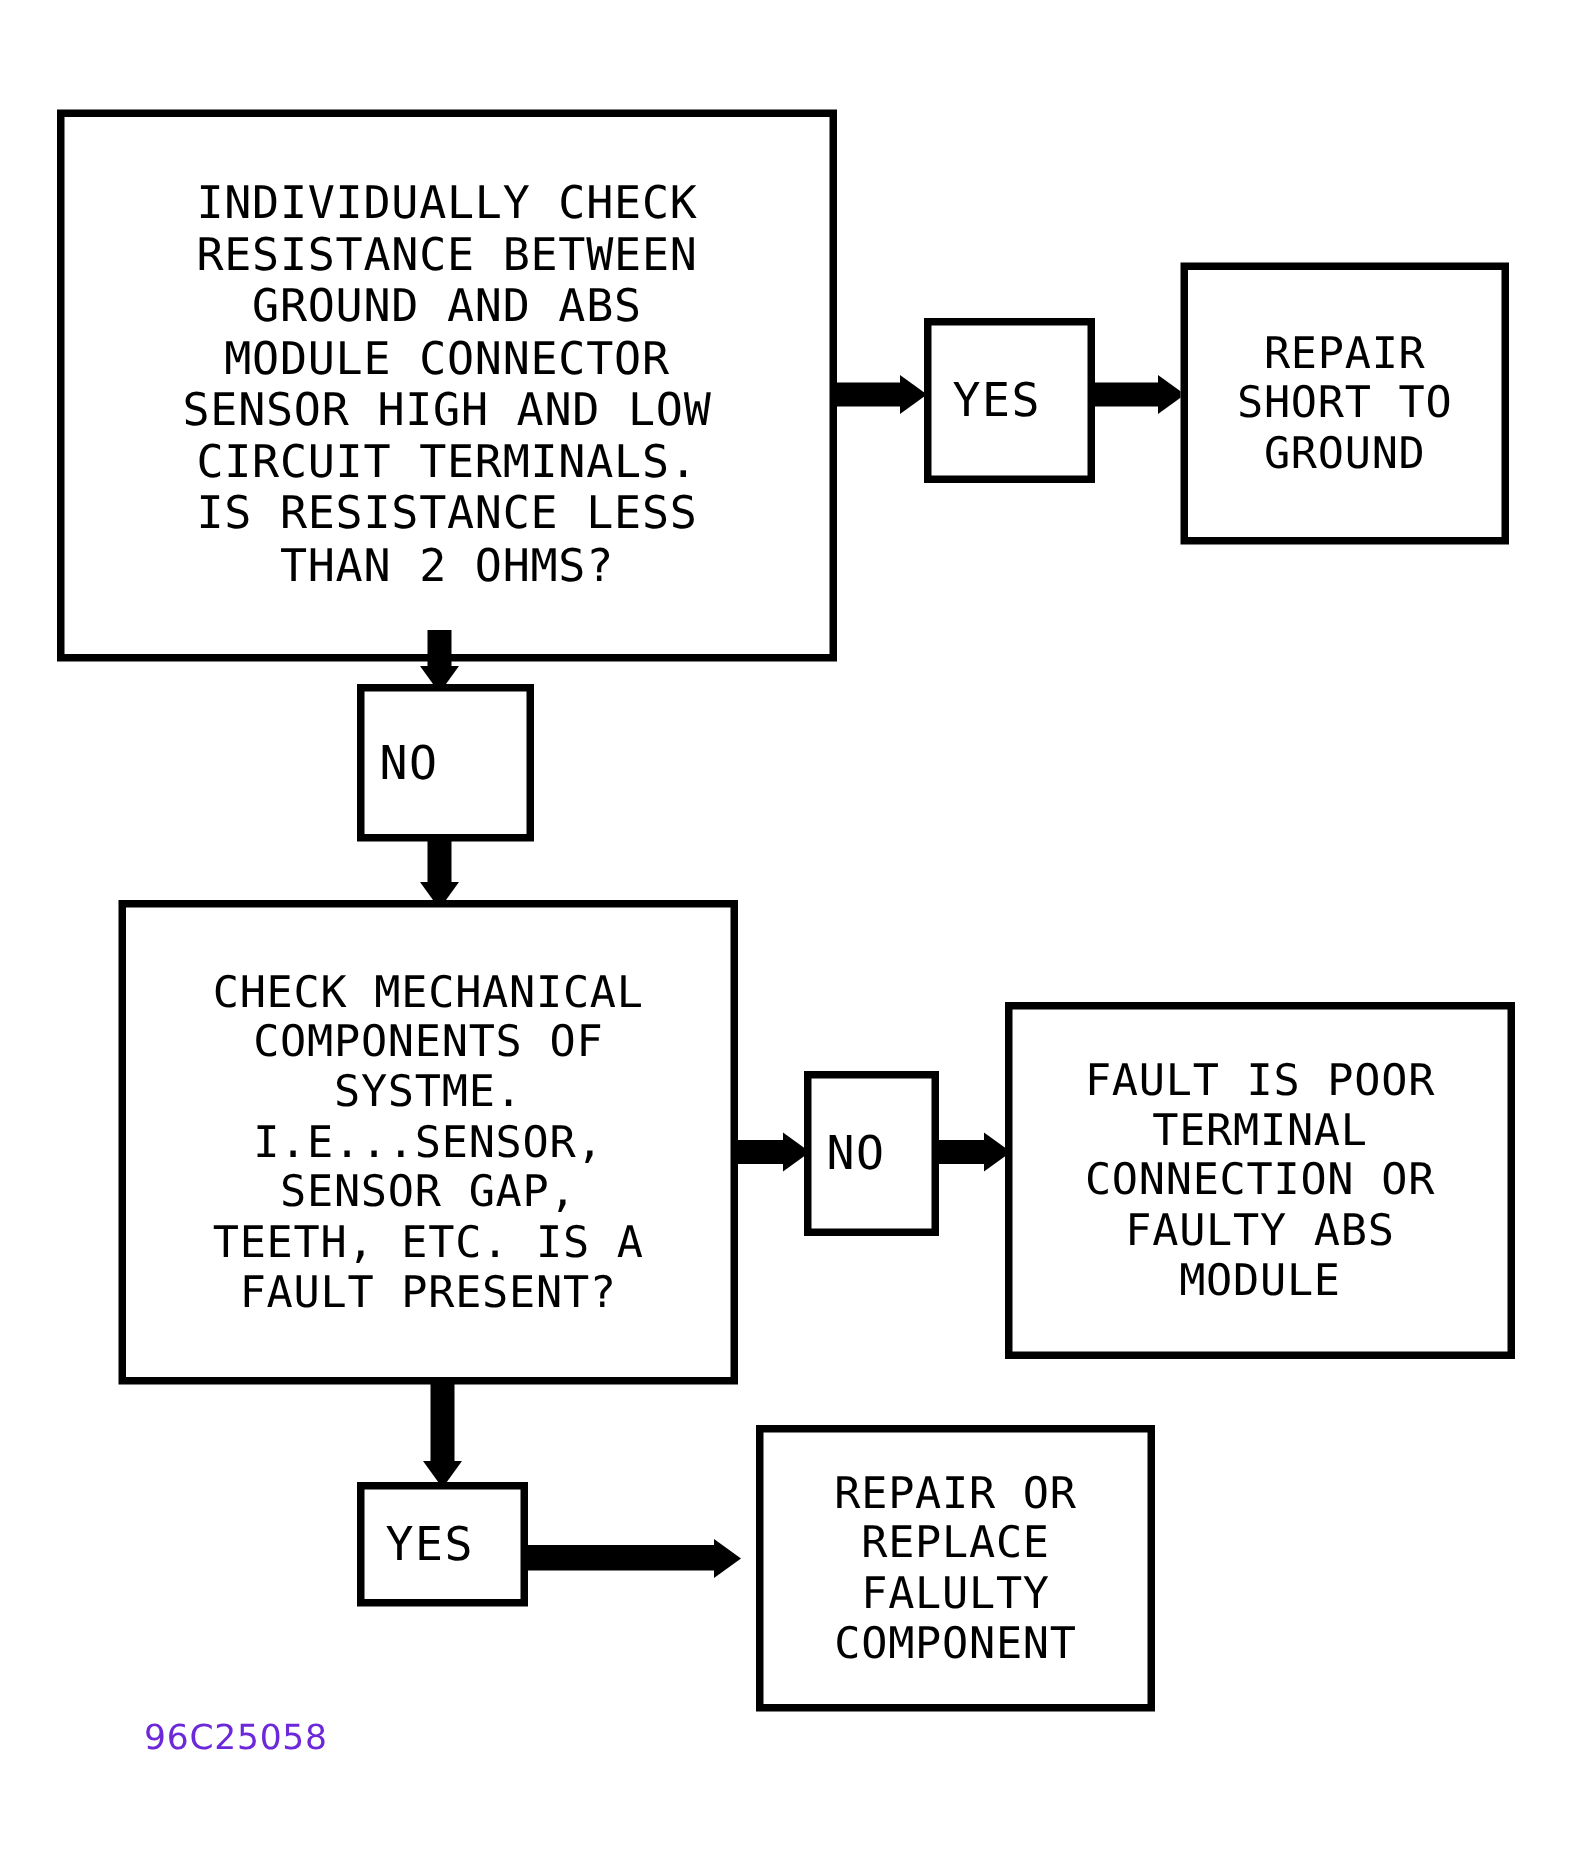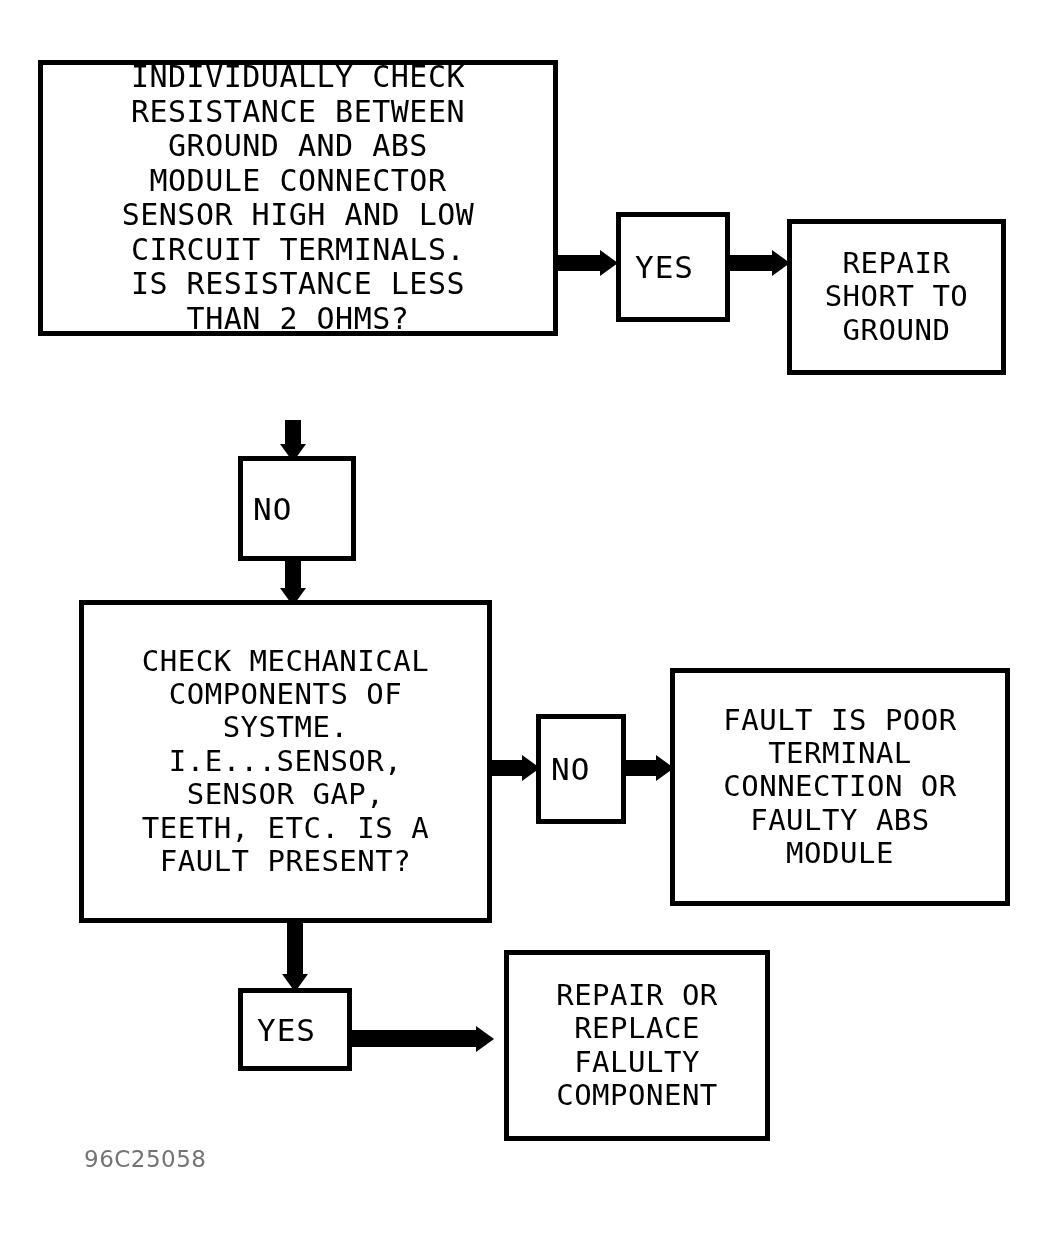--- a/index.html
+++ b/index.html
@@ -35,7 +35,7 @@
   }
   
   #box-check-resistance {
-    left: 38px; top: 60px; width: 520px; height: 276px; justify-content: center;
+    left: 38px; top: 73px; width: 520px; height: 368px; justify-content: center;
   }
   #box-check-resistance .txt { font-size: 30px; }
 

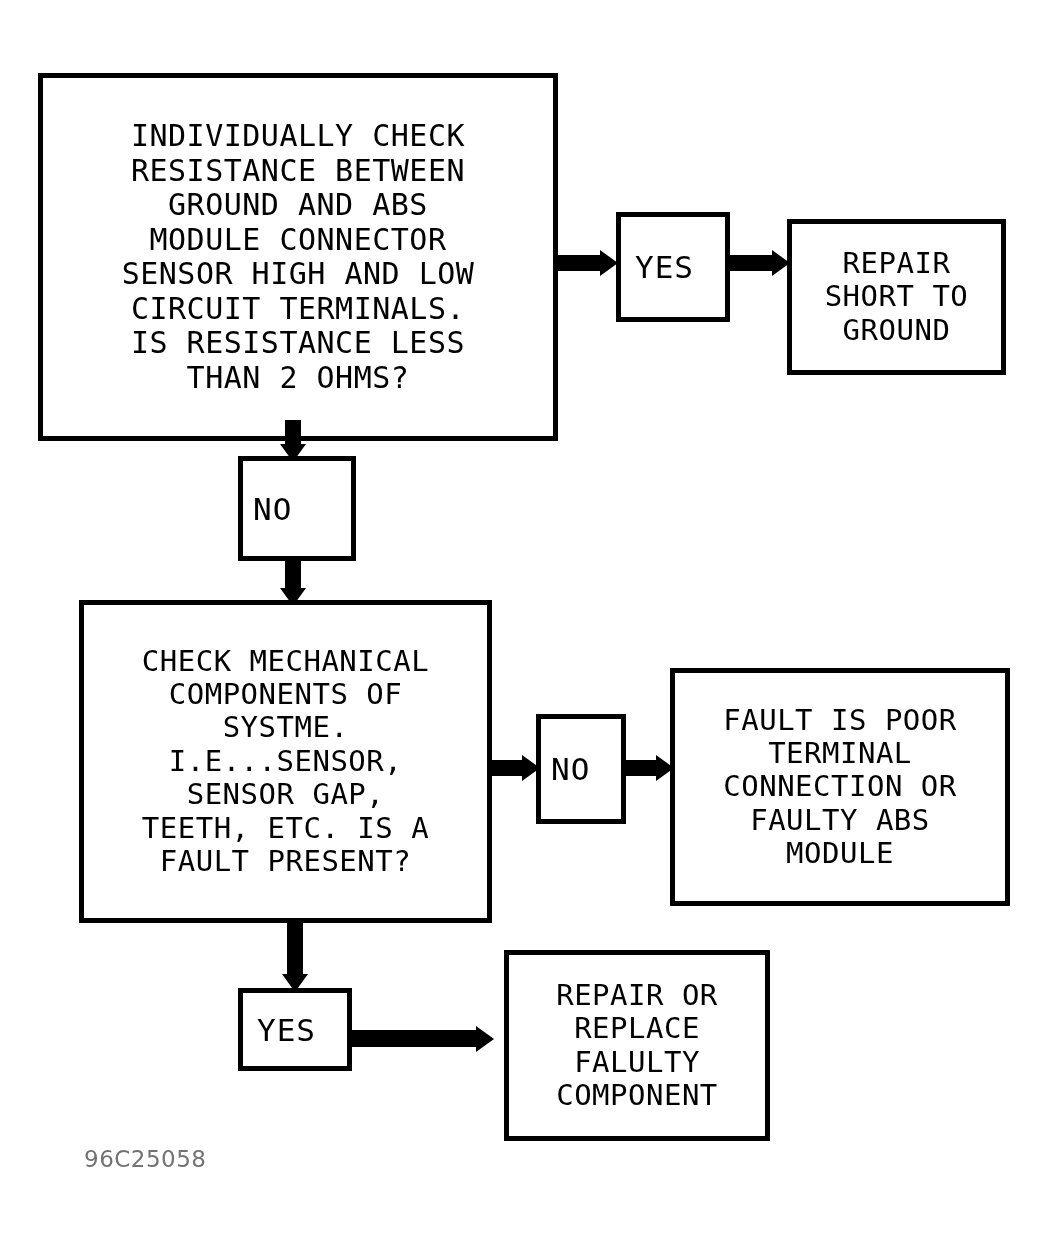--- a/index.html
+++ b/index.html
@@ -46,7 +46,7 @@
 
   
   #box-repair-short {
-    left: 787px; top: 175px; width: 219px; height: 156px; margin-top: 44px;
+    left: 787px; top: 175px; width: 219px; height: 188px;
   }
   #box-repair-short .txt { font-size: 29px; }
 

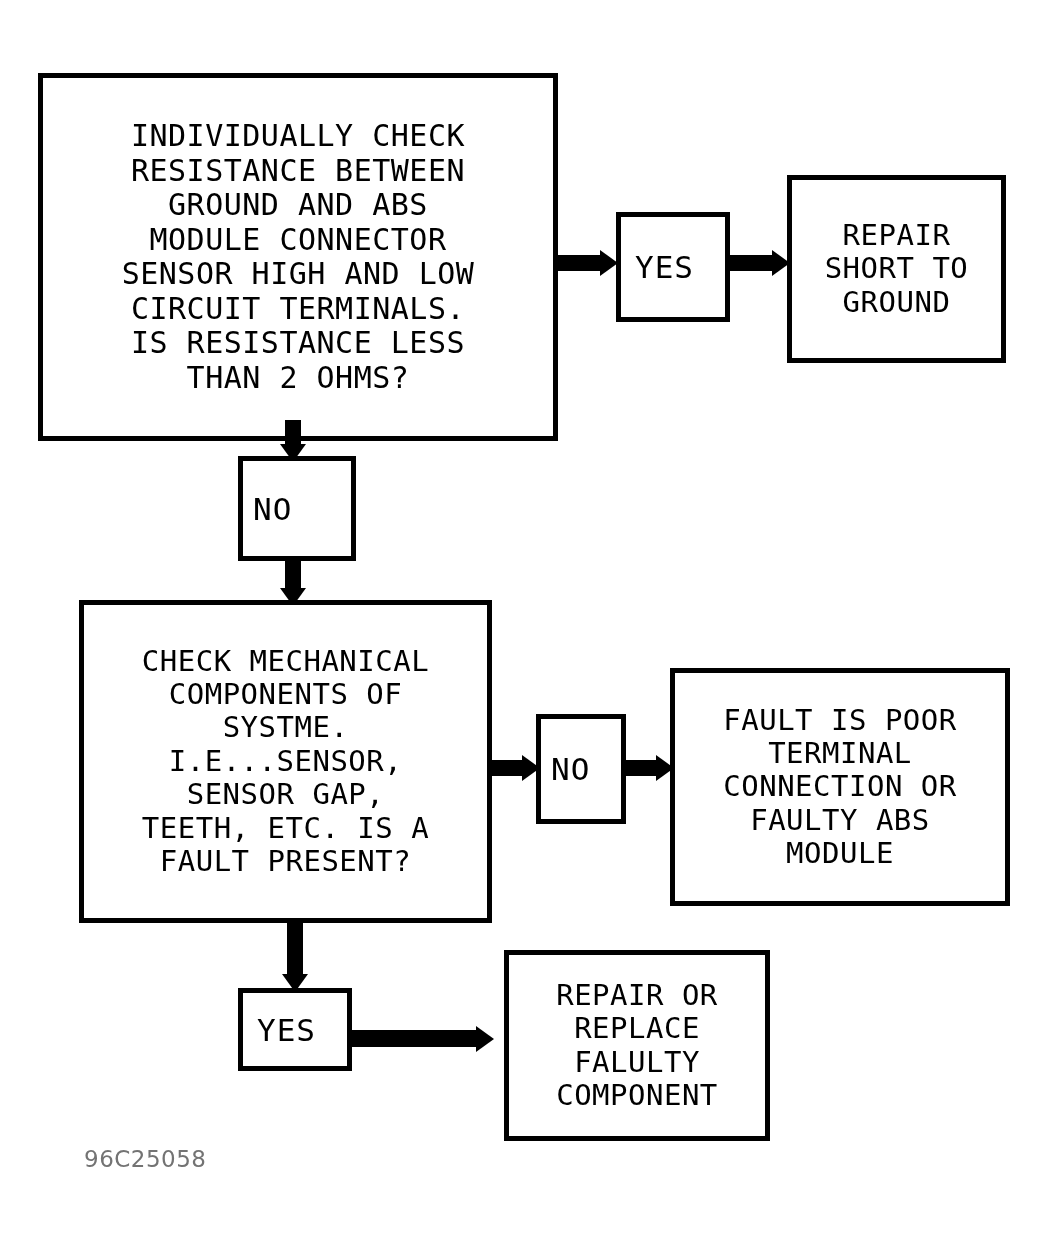--- a/index.html
+++ b/index.html
@@ -162,11 +162,11 @@
   
   #figure-caption {
     position: absolute;
-    left: 84px;
+    left: 96px;
     top: 1146px;
     font-family: "DejaVu Sans", "Liberation Sans", sans-serif;
     font-size: 23px;
-    color: #737373;
+    color: #6d28d9;
     letter-spacing: 0.5px;
   }
 </style>

